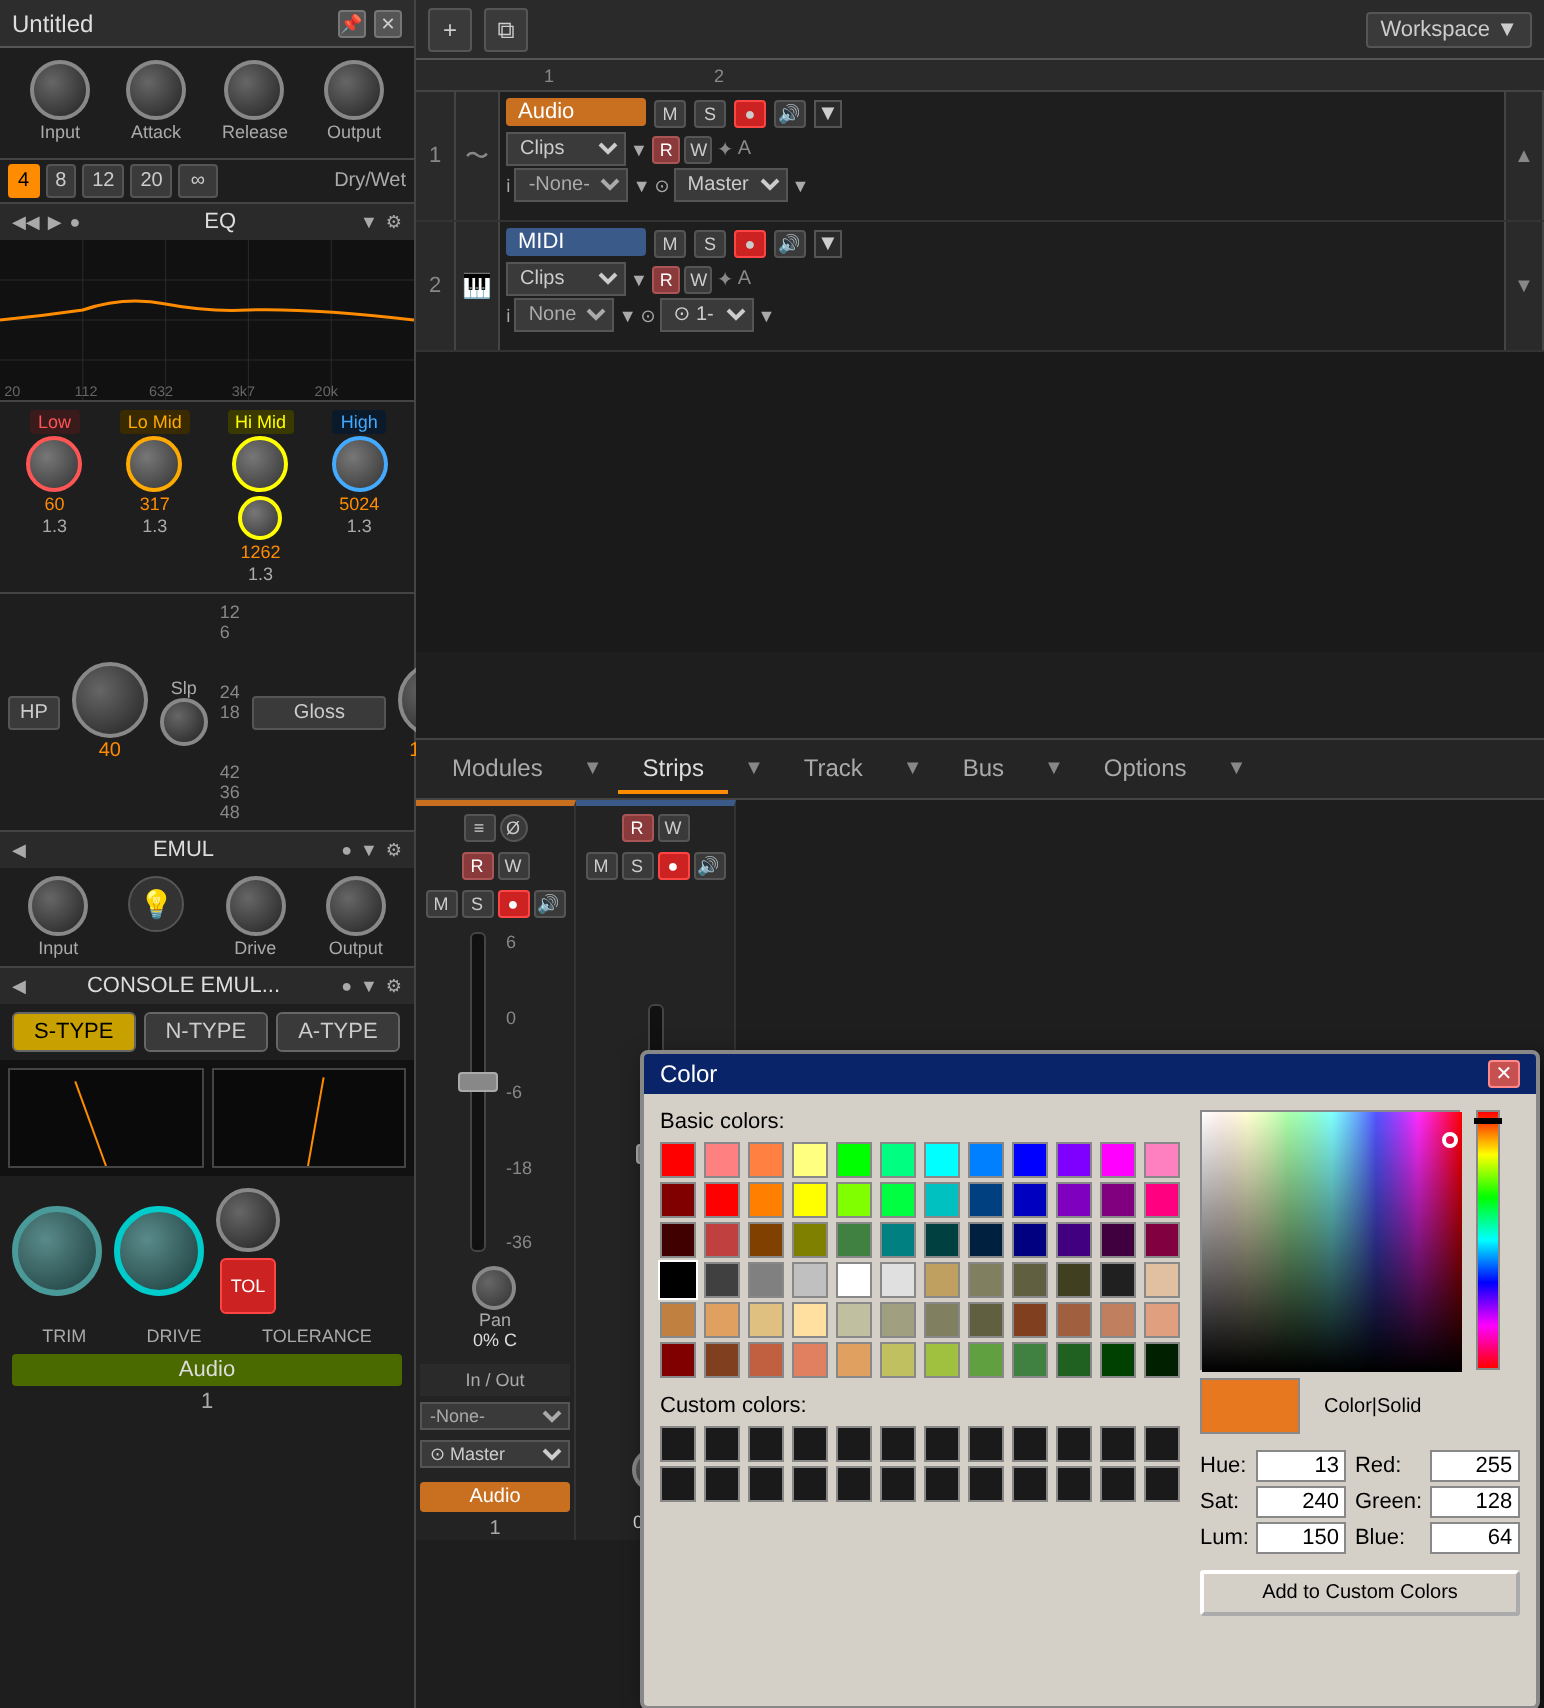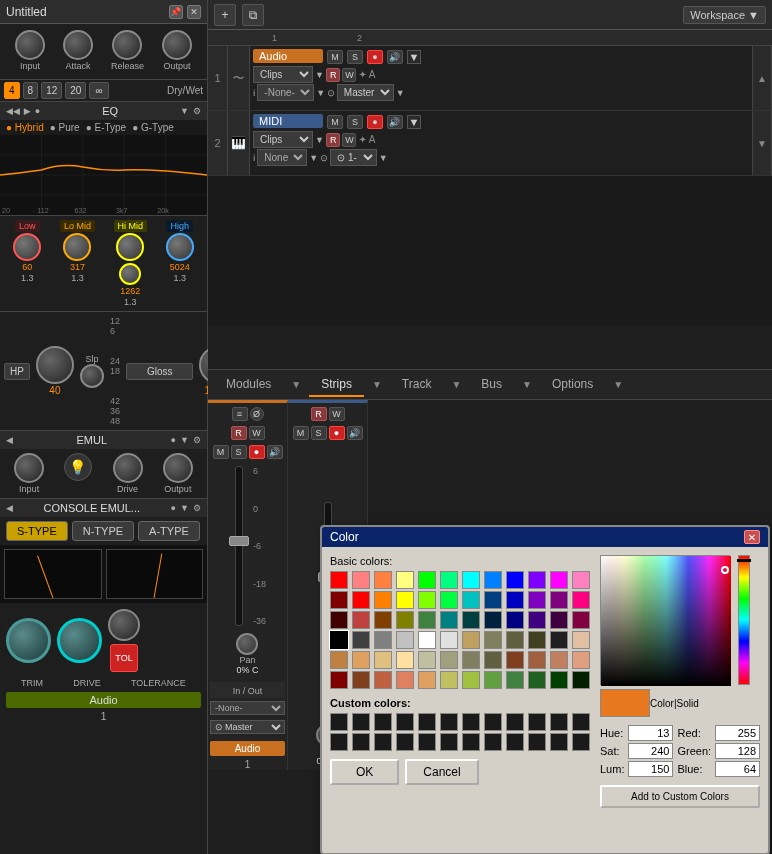--- a/index.html
+++ b/index.html
@@ -767,12 +767,6 @@
       <span class="eq-title">EQ</span>
       <span class="eq-icon">▼</span>
       <span class="eq-icon">⚙</span>
-    </div>
-    <div class="eq-type-row">
-      <span class="eq-type active">● Hybrid</span>
-      <span class="eq-type">● Pure</span>
-      <span class="eq-type">● E-Type</span>
-      <span class="eq-type">● G-Type</span>
     </div>
     <div class="eq-display">
       <svg viewBox="0 0 200 80" preserveAspectRatio="none">

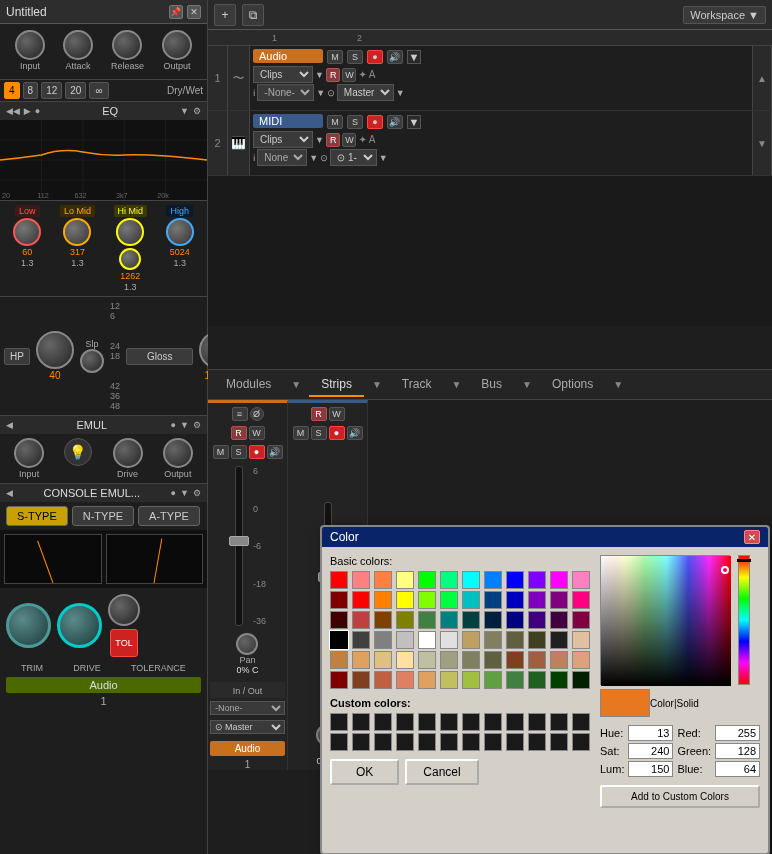--- a/index.html
+++ b/index.html
@@ -597,7 +597,6 @@
       font-size: 11px;
       color: #000;
       margin-bottom: 4px;
-      font-weight: bold;
     }
     .custom-grid {
       display: grid;

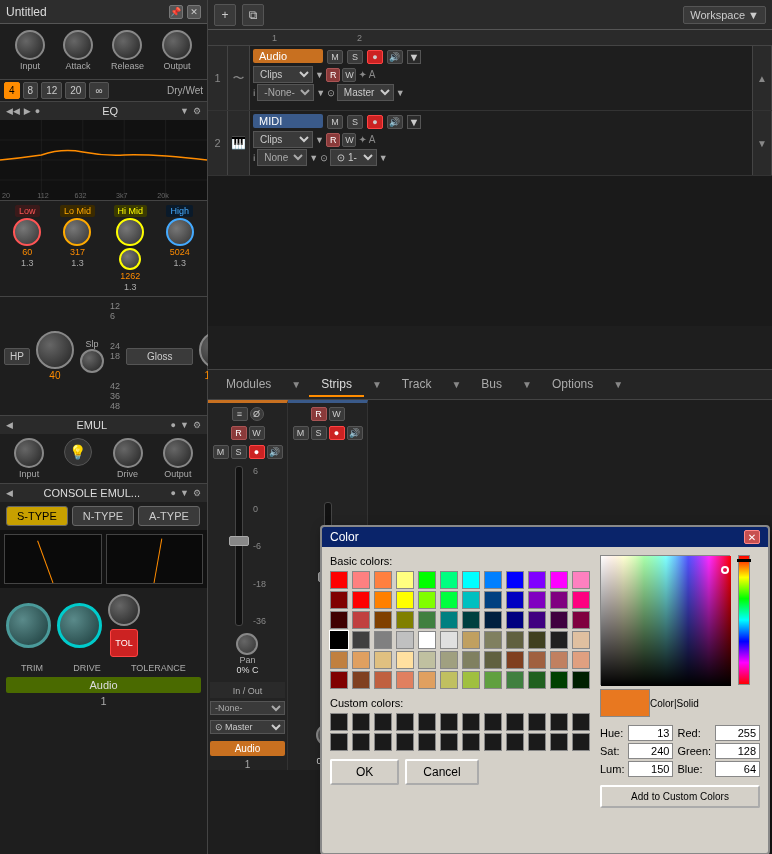--- a/index.html
+++ b/index.html
@@ -683,7 +683,7 @@
     .color-preview-row {
       display: flex;
       align-items: center;
-      gap: 0;
+      gap: 12px;
     }
     .color-preview {
       width: 50px;

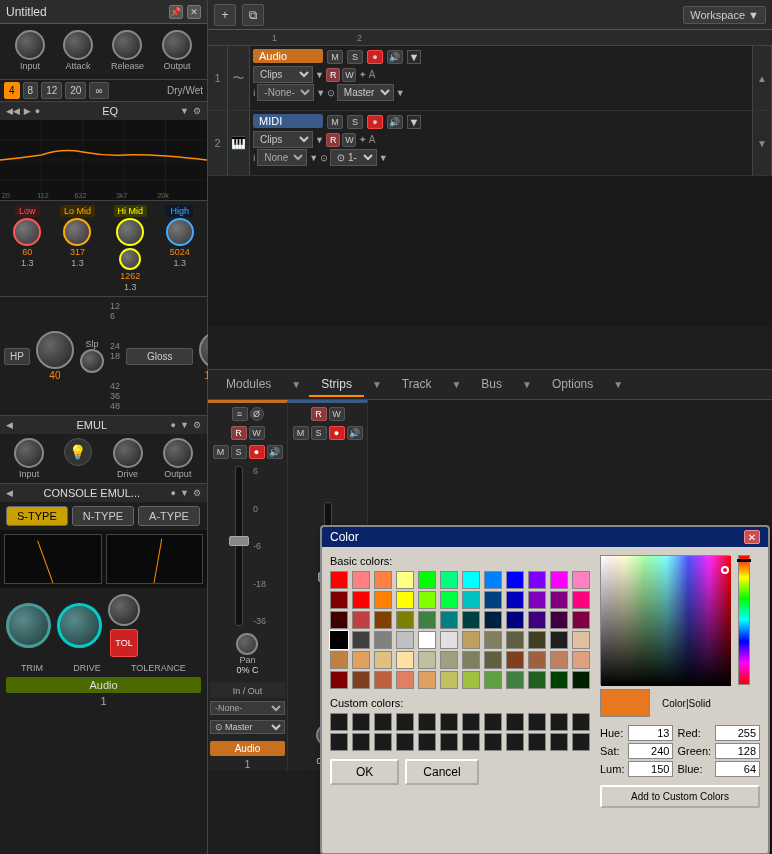--- a/index.html
+++ b/index.html
@@ -1198,10 +1198,6 @@
           <div class="custom-cell"></div>
           <div class="custom-cell"></div>
         </div>
-      <div class="dialog-buttons">
-        <button class="ok-btn">OK</button>
-        <button class="cancel-btn">Cancel</button>
-      </div>
     </div>
 
     <div class="dialog-right">

